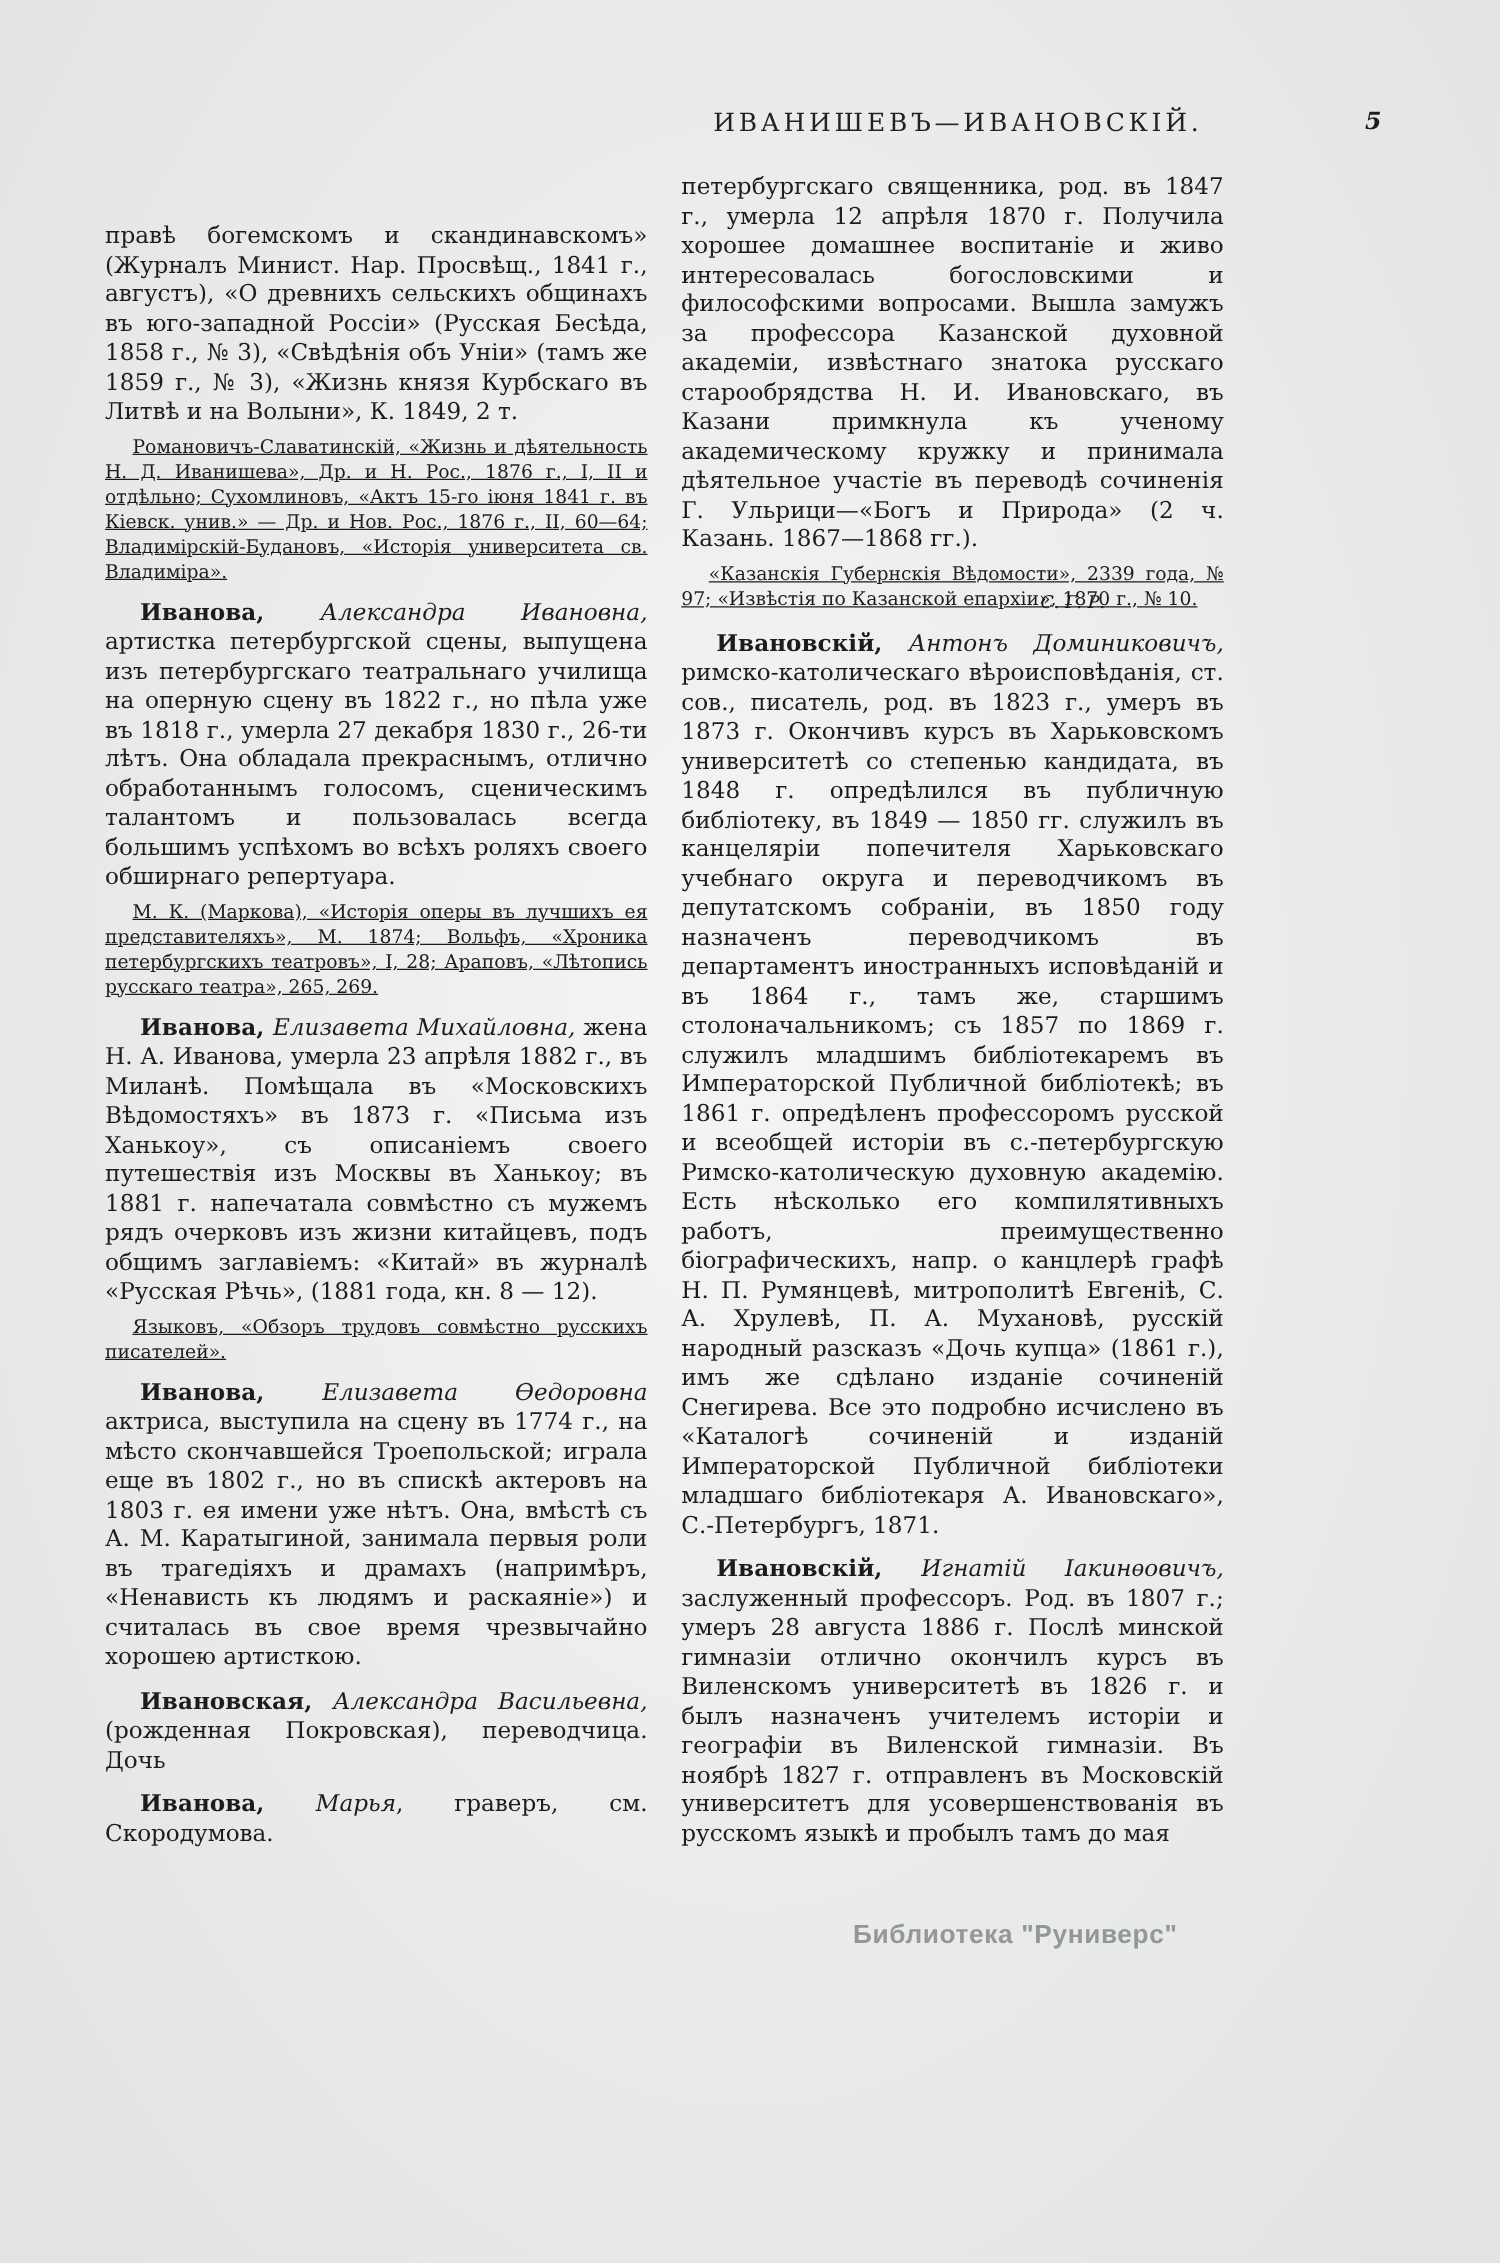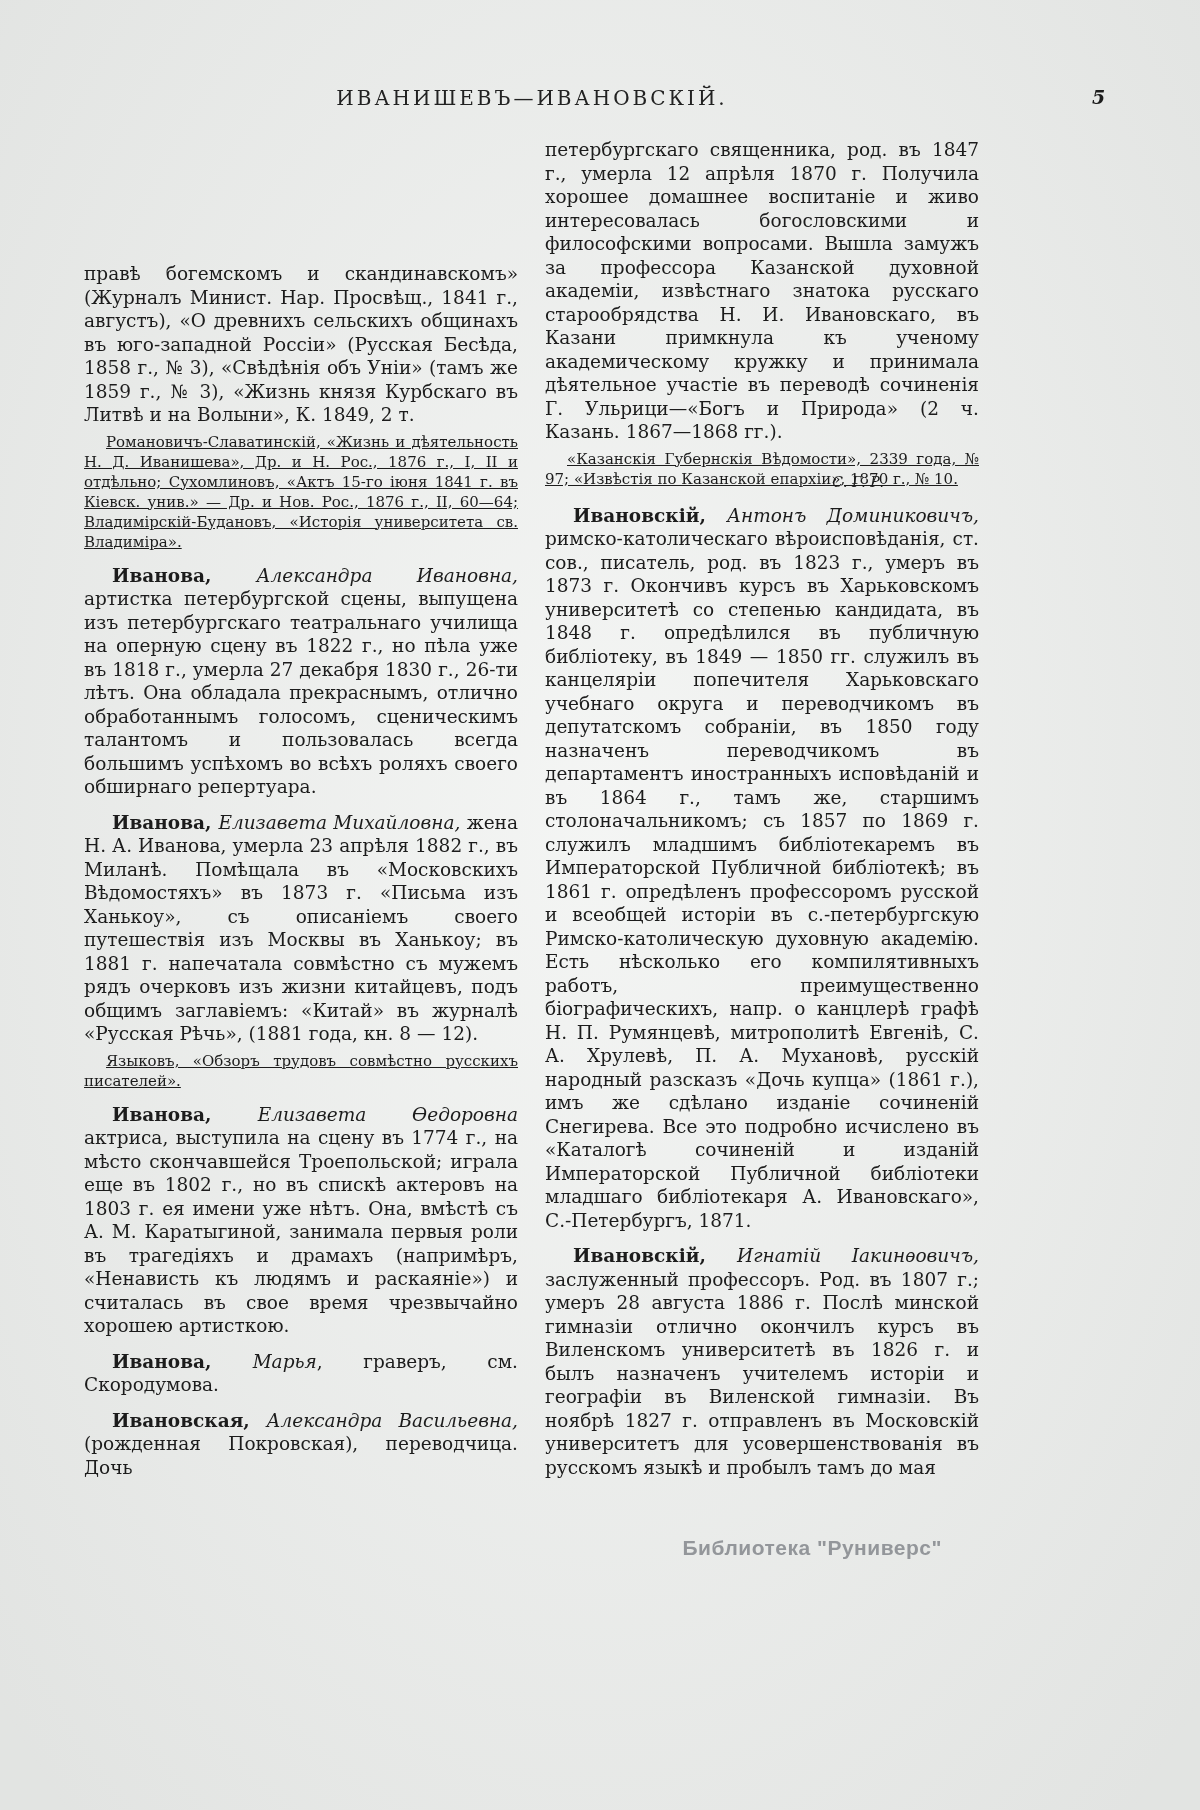--- a/index.html
+++ b/index.html
@@ -20,8 +20,8 @@
     overflow:hidden;
   }
   .running-head{
-    position:absolute;top:86px;left:84px;width:896px;
-    text-align:center;
+    position:absolute;top:86px;left:66px;width:896px;
+    text-align:right;
     font-size:20px;letter-spacing:3px;
     color:#222;
   }

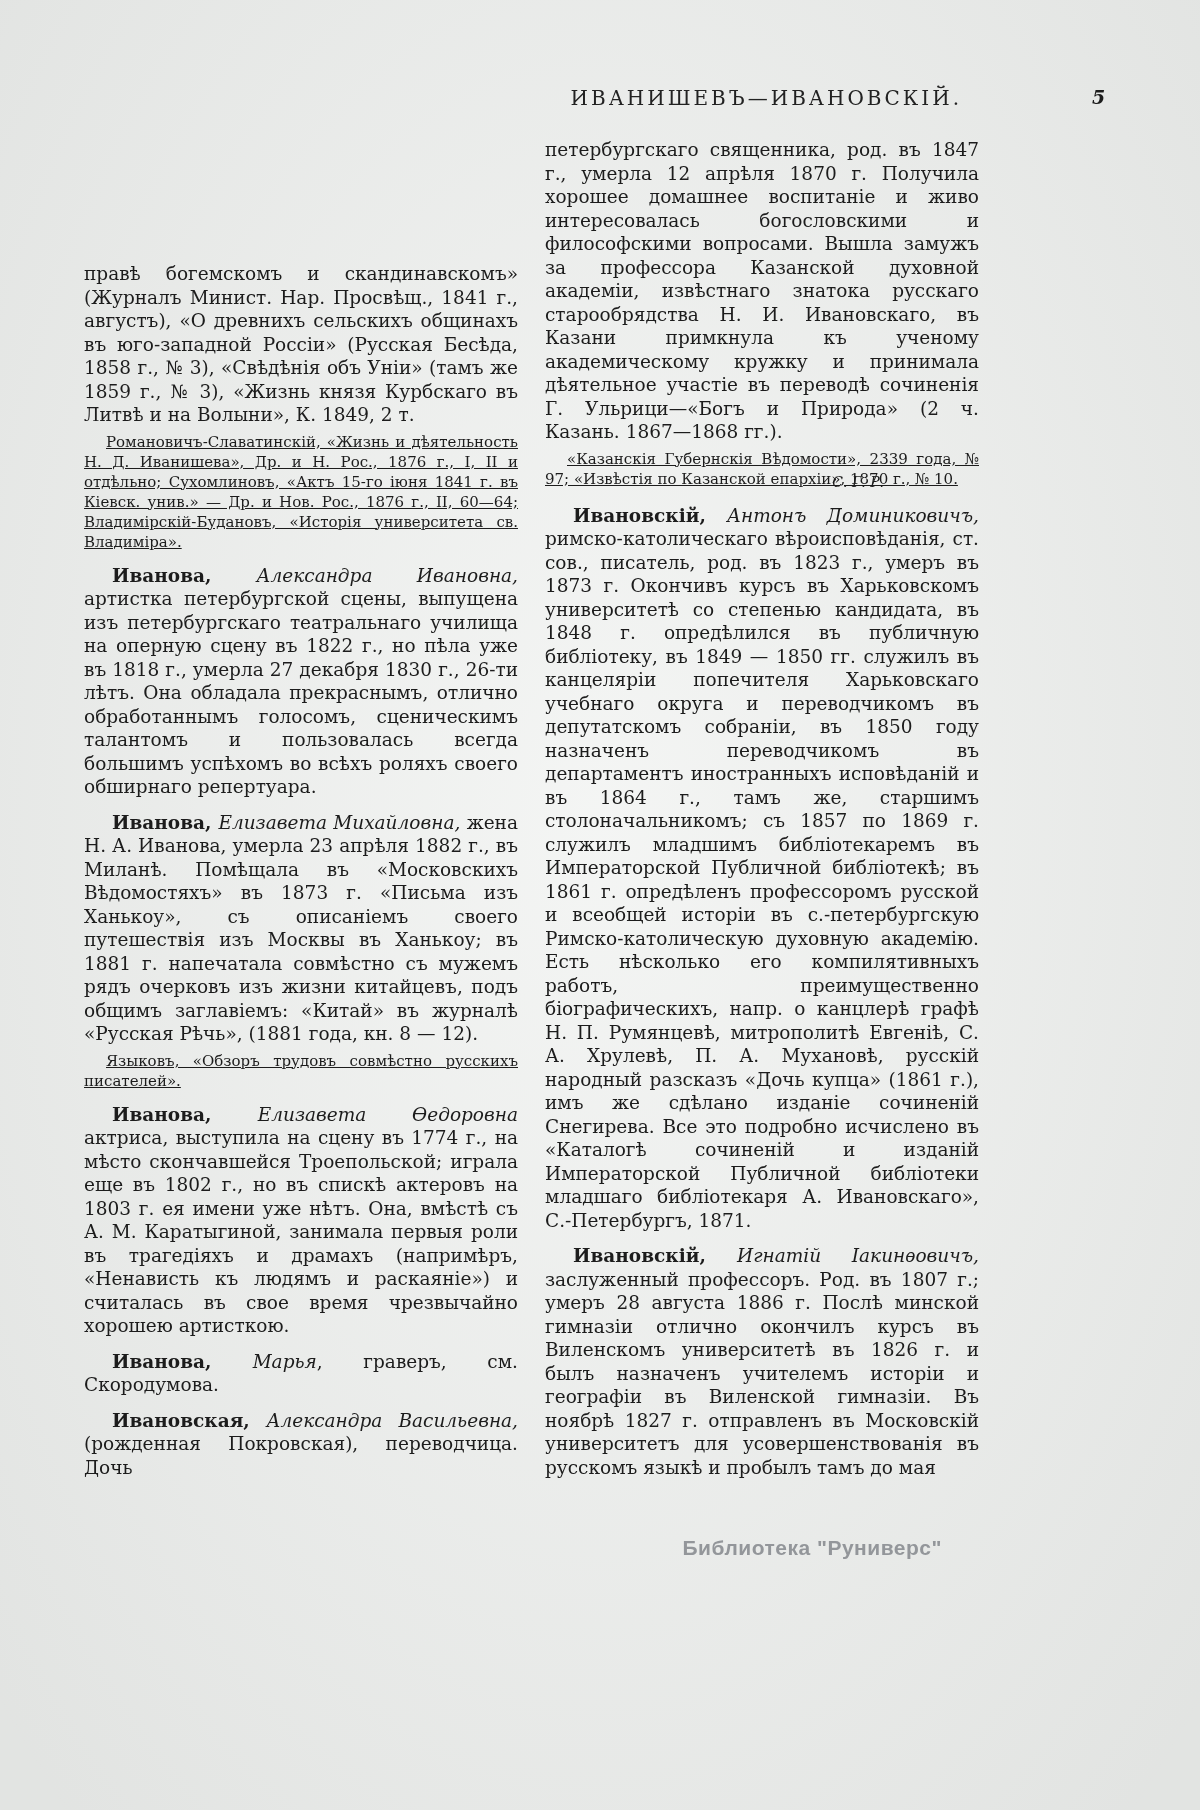--- a/index.html
+++ b/index.html
@@ -78,6 +78,7 @@
         <p class="body"><span class="n">правѣ богемскомъ и скандинавскомъ» (Журналъ Минист. Нар. Просвѣщ., 1841 г., августъ), «О древнихъ сельскихъ общинахъ въ юго-западной Россіи» (Русская Бесѣда, 1858 г., № 3), «Свѣдѣнія объ Уніи» (тамъ же 1859 г., № 3), «Жизнь князя Курбскаго въ Литвѣ и на Волыни», К. 1849, 2 т.</span></p>
         <p class="biblio"><span class="n">Романовичъ-Славатинскій, «Жизнь и дѣятельность Н. Д. Иванишева», Др. и Н. Рос., 1876 г., I, II и отдѣльно; Сухомлиновъ, «Актъ 15-го іюня 1841 г. въ Кіевск. унив.» — Др. и Нов. Рос., 1876 г., II, 60—64; Владимірскій-Будановъ, «Исторія университета св. Владиміра».</span></p>
         <p class="entry"><span class="b">Иванова, </span><span class="i">Александра Ивановна,</span><span class="n"> артистка петербургской сцены, выпущена изъ петербургскаго театральнаго училища на оперную сцену въ 1822 г., но пѣла уже въ 1818 г., умерла 27 декабря 1830 г., 26-ти лѣтъ. Она обладала прекраснымъ, отлично обработаннымъ голосомъ, сценическимъ талантомъ и пользовалась всегда большимъ успѣхомъ во всѣхъ роляхъ своего обширнаго репертуара.</span></p>
+        <p class="biblio"><span class="n">М. К. (Маркова), «Исторія оперы въ лучшихъ ея представителяхъ», М. 1874; Вольфъ, «Хроника петербургскихъ театровъ», I, 28; Араповъ, «Лѣтопись русскаго театра», 265, 269.</span></p>
         <p class="entry"><span class="b">Иванова, </span><span class="i">Елизавета Михайловна,</span><span class="n"> жена Н. А. Иванова, умерла 23 апрѣля 1882 г., въ Миланѣ. Помѣщала въ «Московскихъ Вѣдомостяхъ» въ 1873 г. «Письма изъ Ханькоу», съ описаніемъ своего путешествія изъ Москвы въ Ханькоу; въ 1881 г. напечатала совмѣстно съ мужемъ рядъ очерковъ изъ жизни китайцевъ, подъ общимъ заглавіемъ: «Китай» въ журналѣ «Русская Рѣчь», (1881 года, кн. 8 — 12).</span></p>
         <p class="biblio"><span class="n">Языковъ, «Обзоръ трудовъ совмѣстно русскихъ писателей».</span></p>
         <p class="entry"><span class="b">Иванова, </span><span class="i">Елизавета Ѳедоровна </span><span class="n">актриса, выступила на сцену въ 1774 г., на мѣсто скончавшейся Троепольской; играла еще въ 1802 г., но въ спискѣ актеровъ на 1803 г. ея имени уже нѣтъ. Она, вмѣстѣ съ А. М. Каратыгиной, занимала первыя роли въ трагедіяхъ и драмахъ (напримѣръ, «Ненависть къ людямъ и раскаяніе») и считалась въ свое время чрезвычайно хорошею артисткою.</span></p>

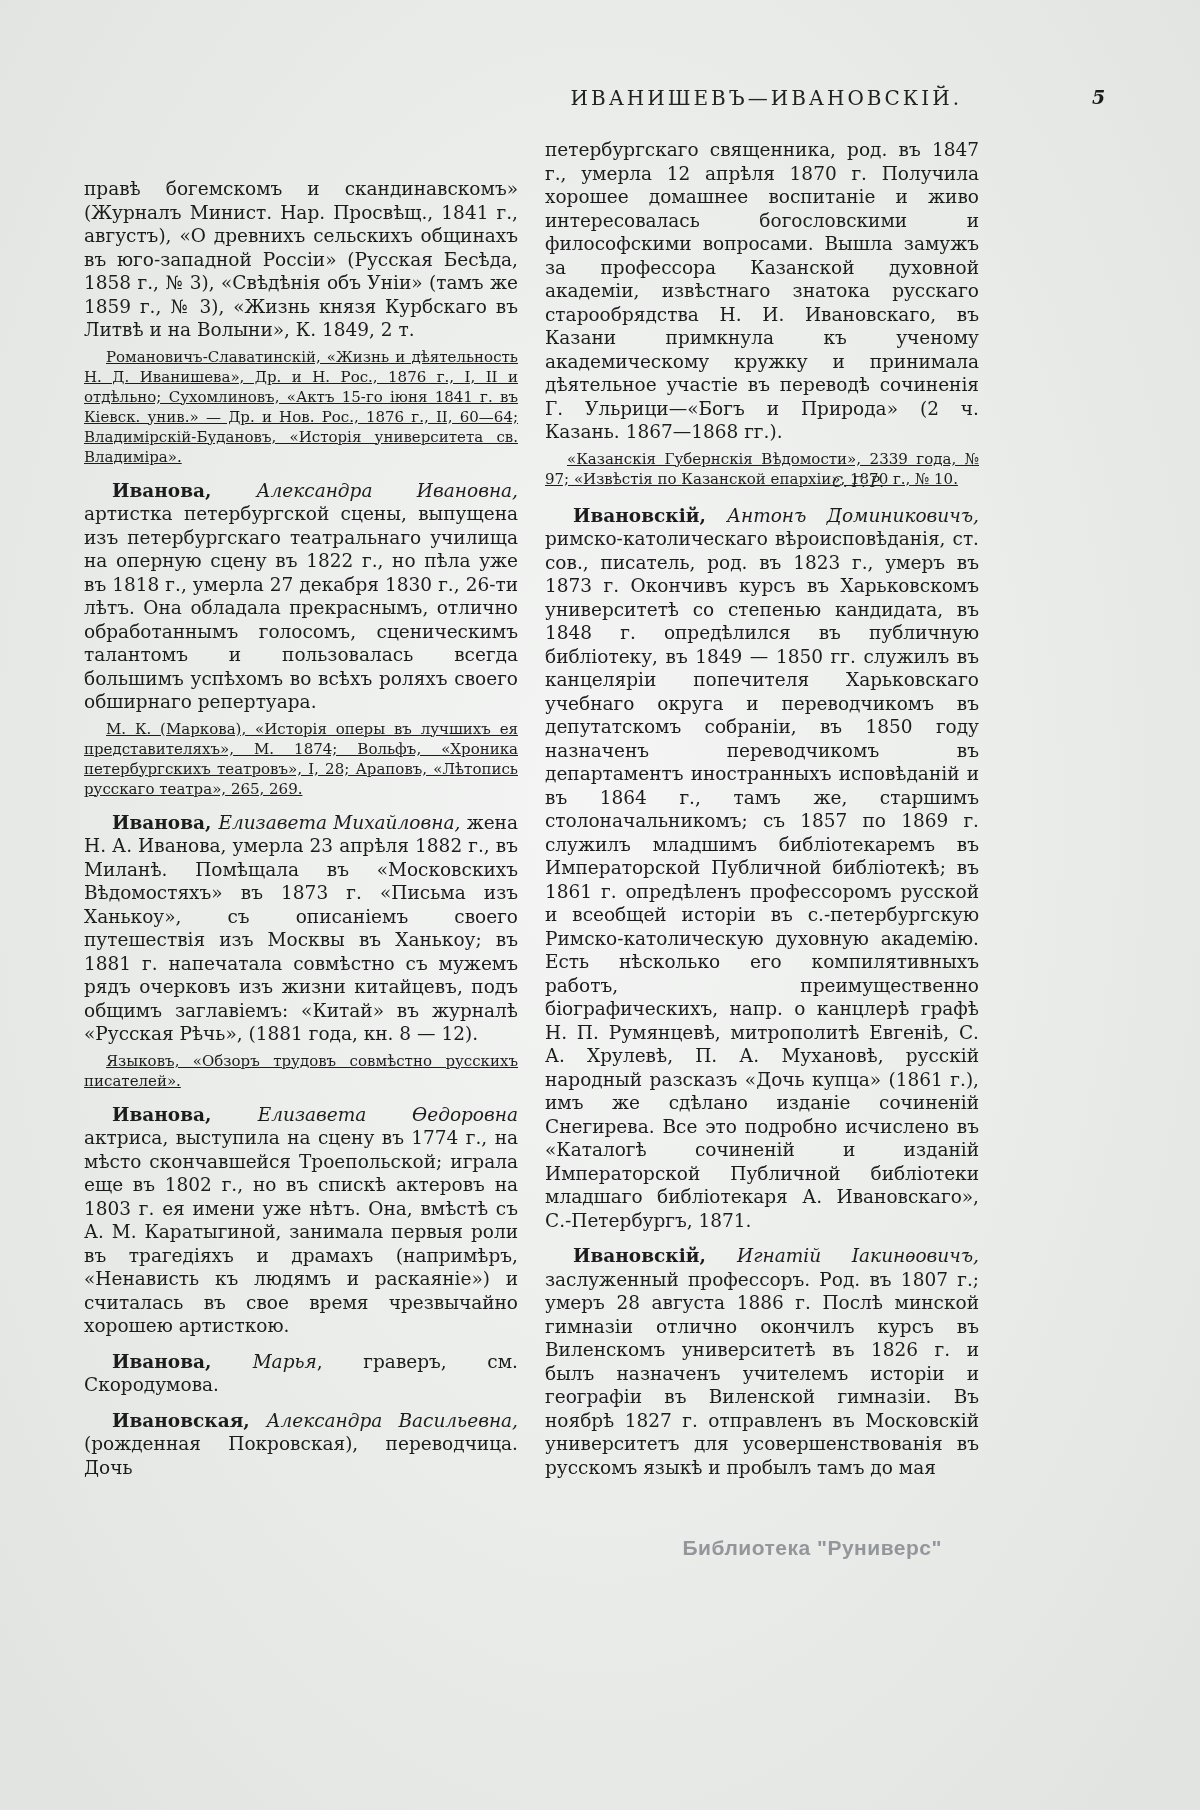--- a/index.html
+++ b/index.html
@@ -82,8 +82,8 @@
         <p class="entry"><span class="b">Иванова, </span><span class="i">Елизавета Михайловна,</span><span class="n"> жена Н. А. Иванова, умерла 23 апрѣля 1882 г., въ Миланѣ. Помѣщала въ «Московскихъ Вѣдомостяхъ» въ 1873 г. «Письма изъ Ханькоу», съ описаніемъ своего путешествія изъ Москвы въ Ханькоу; въ 1881 г. напечатала совмѣстно съ мужемъ рядъ очерковъ изъ жизни китайцевъ, подъ общимъ заглавіемъ: «Китай» въ журналѣ «Русская Рѣчь», (1881 года, кн. 8 — 12).</span></p>
         <p class="biblio"><span class="n">Языковъ, «Обзоръ трудовъ совмѣстно русскихъ писателей».</span></p>
         <p class="entry"><span class="b">Иванова, </span><span class="i">Елизавета Ѳедоровна </span><span class="n">актриса, выступила на сцену въ 1774 г., на мѣсто скончавшейся Троепольской; играла еще въ 1802 г., но въ спискѣ актеровъ на 1803 г. ея имени уже нѣтъ. Она, вмѣстѣ съ А. М. Каратыгиной, занимала первыя роли въ трагедіяхъ и драмахъ (напримѣръ, «Ненависть къ людямъ и раскаяніе») и считалась въ свое время чрезвычайно хорошею артисткою.</span></p>
+        <p class="entry"><span class="b">Ивановская, </span><span class="i">Александра Васильевна,</span><span class="n"> (рожденная Покровская), переводчица. Дочь</span></p>
         <p class="entry"><span class="b">Иванова, </span><span class="i">Марья</span><span class="n">, граверъ, см. Скородумова.</span></p>
-        <p class="entry"><span class="b">Ивановская, </span><span class="i">Александра Васильевна,</span><span class="n"> (рожденная Покровская), переводчица. Дочь</span></p>
       </div>
     <div class="divider"></div>
     <div class="col" id="col-right">

